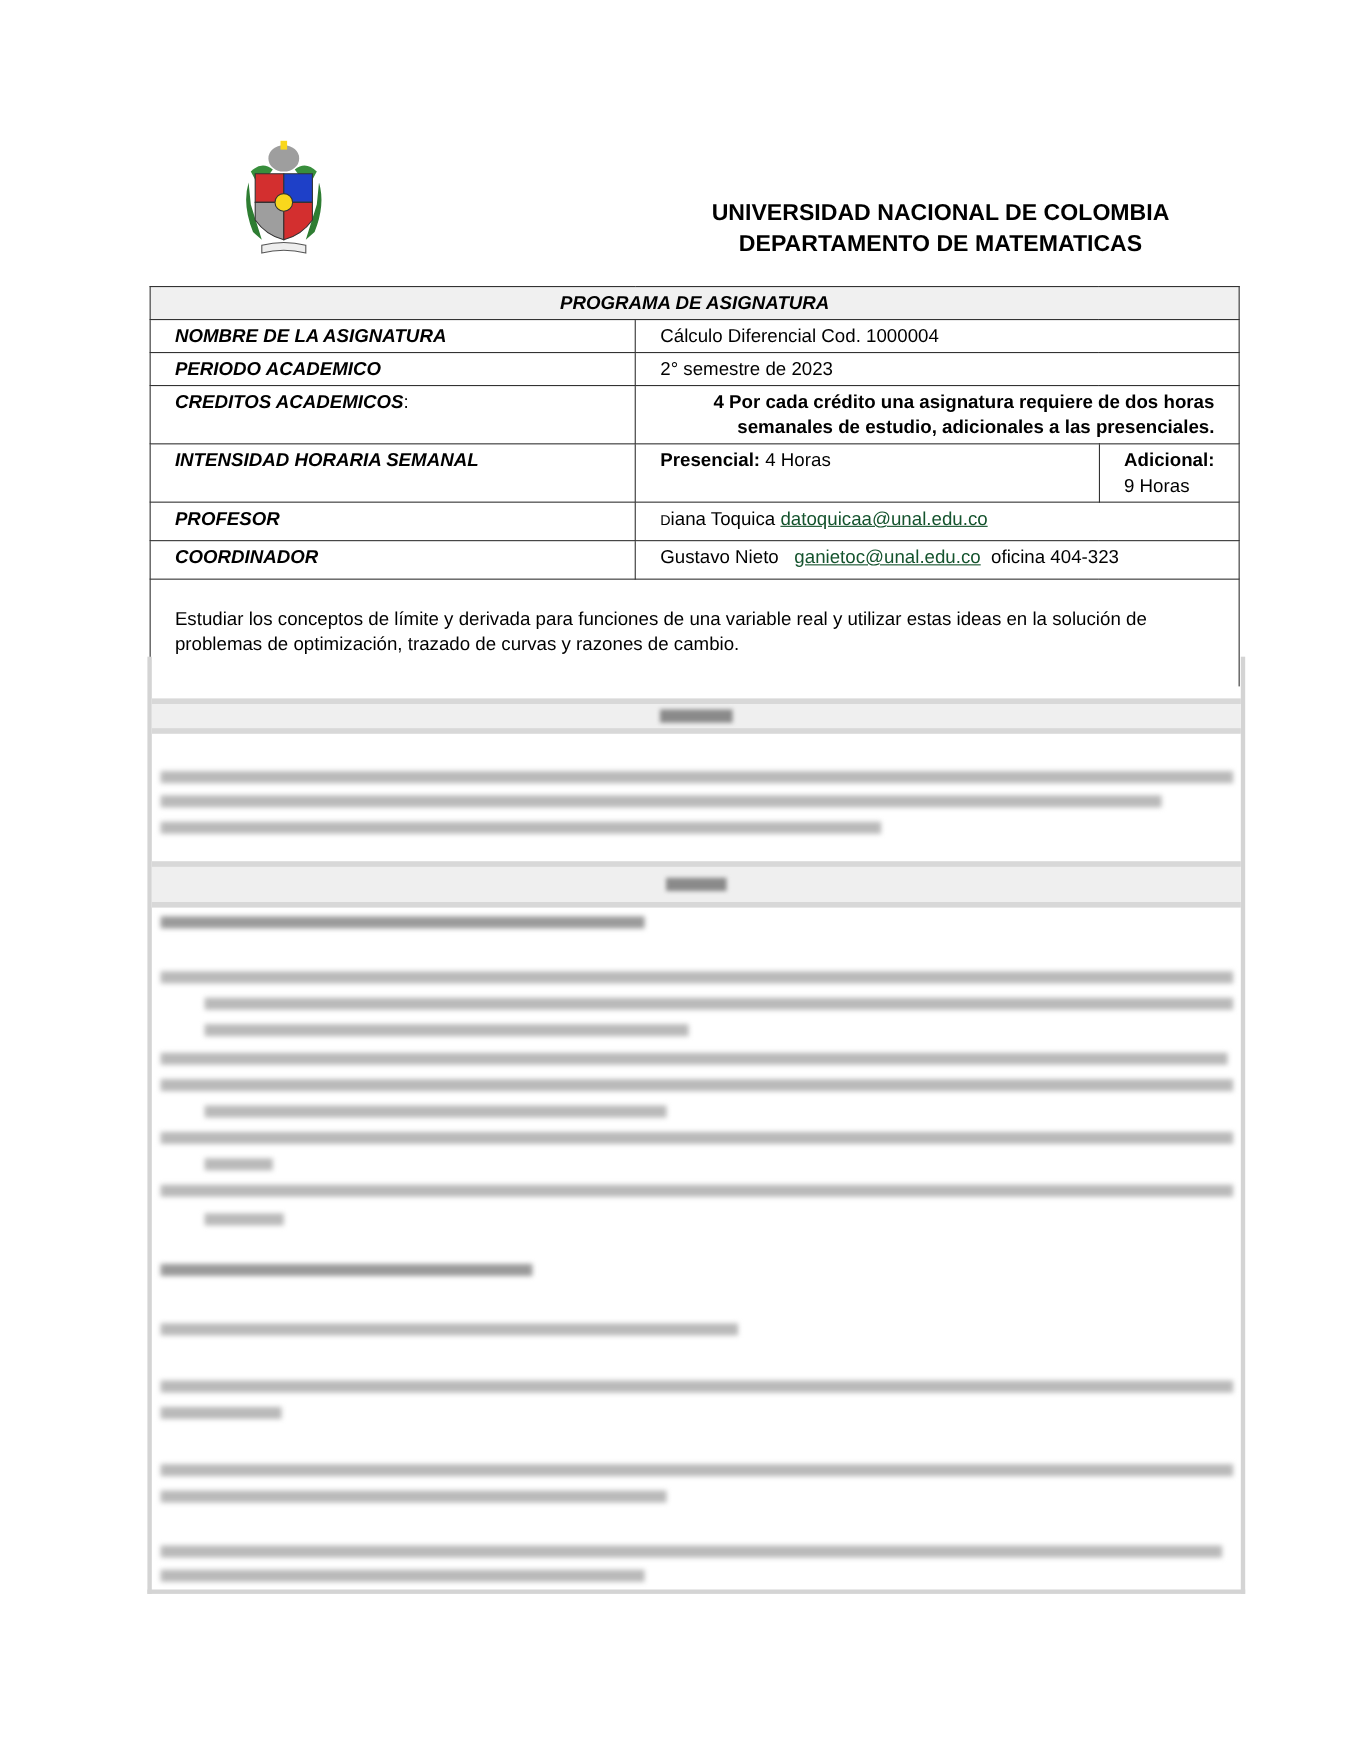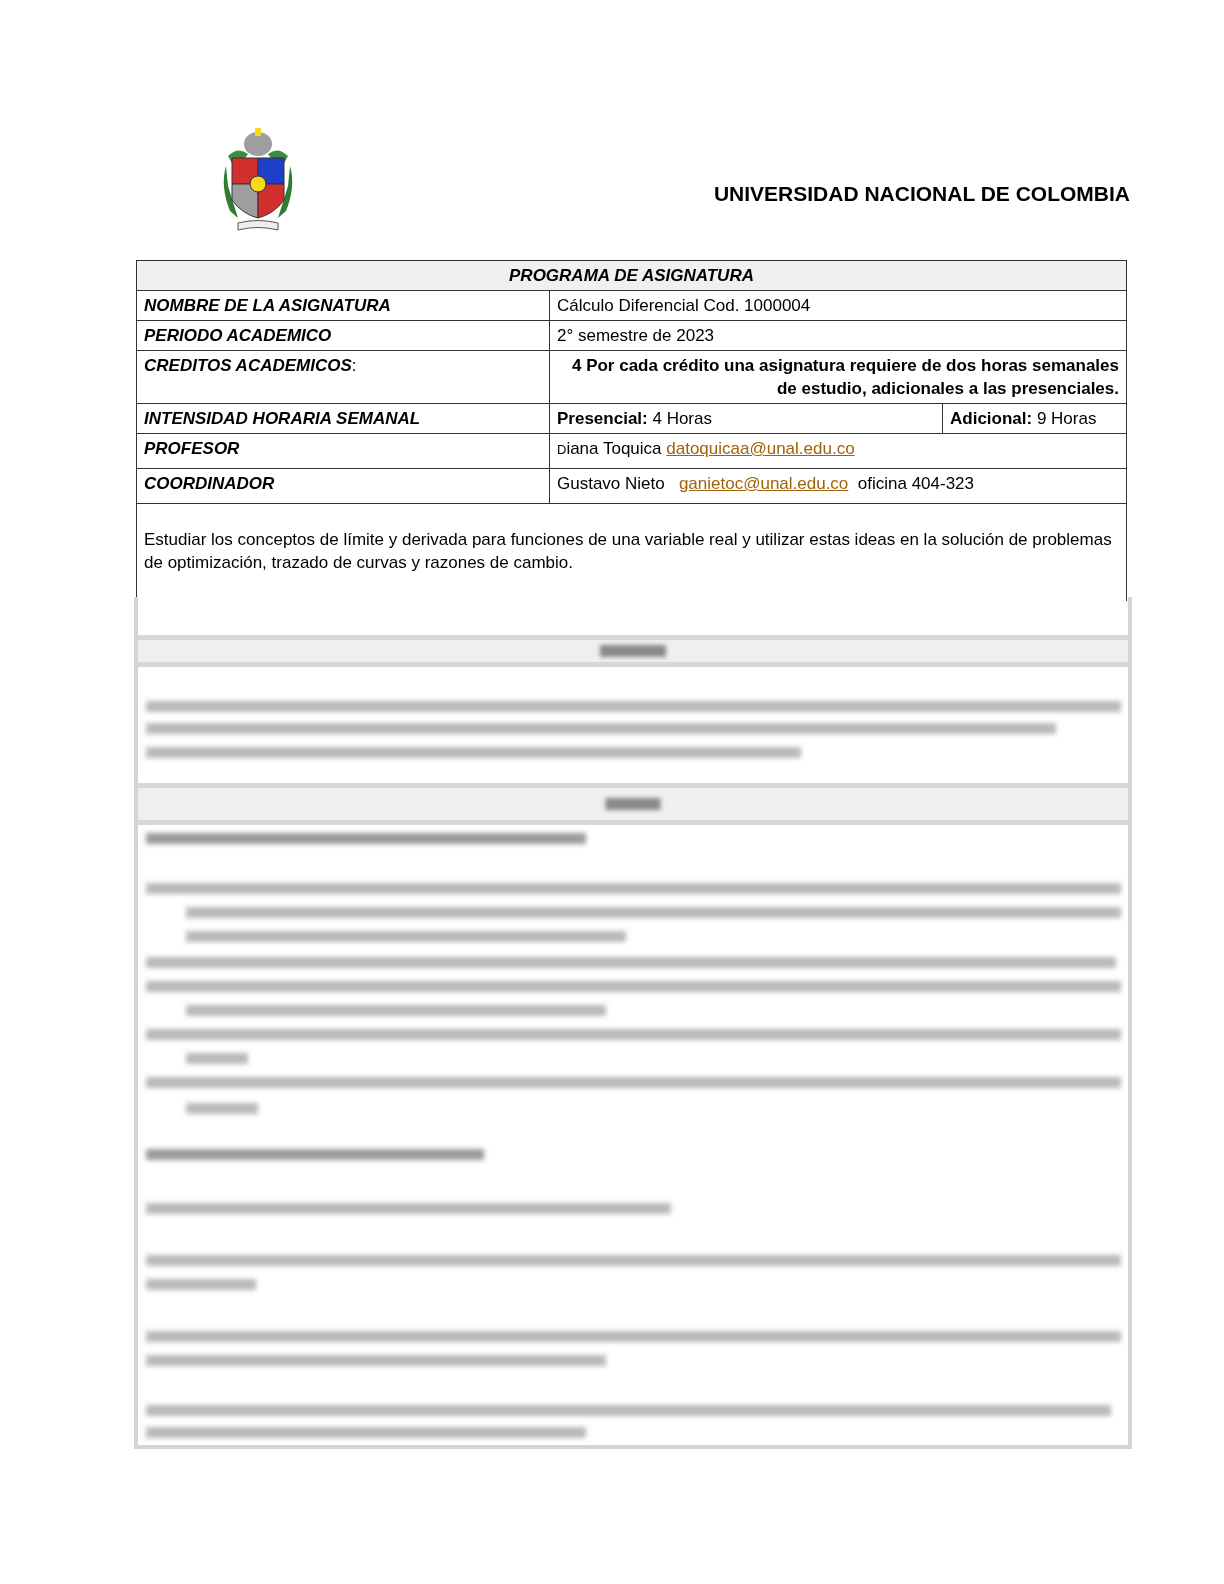--- a/index.html
+++ b/index.html
@@ -6,7 +6,7 @@
   body { width: 1224px; height: 1584px; position: relative; overflow: hidden;
          font-family: "Liberation Sans", sans-serif; color: #000; }
   .logo { position: absolute; left: 218px; top: 126px; width: 80px; height: 110px; }
-  .header { position: absolute; left: 580px; top: 180px; width: 550px; text-align: right;
+  .header { position: absolute; left: 580px; top: 180px; width: 550px; text-align: center;
             font-weight: bold; font-size: 21px; line-height: 28px; }
   table.main { position: absolute; left: 136px; top: 260px; width: 991px; border-collapse: collapse;
                font-size: 17px; }

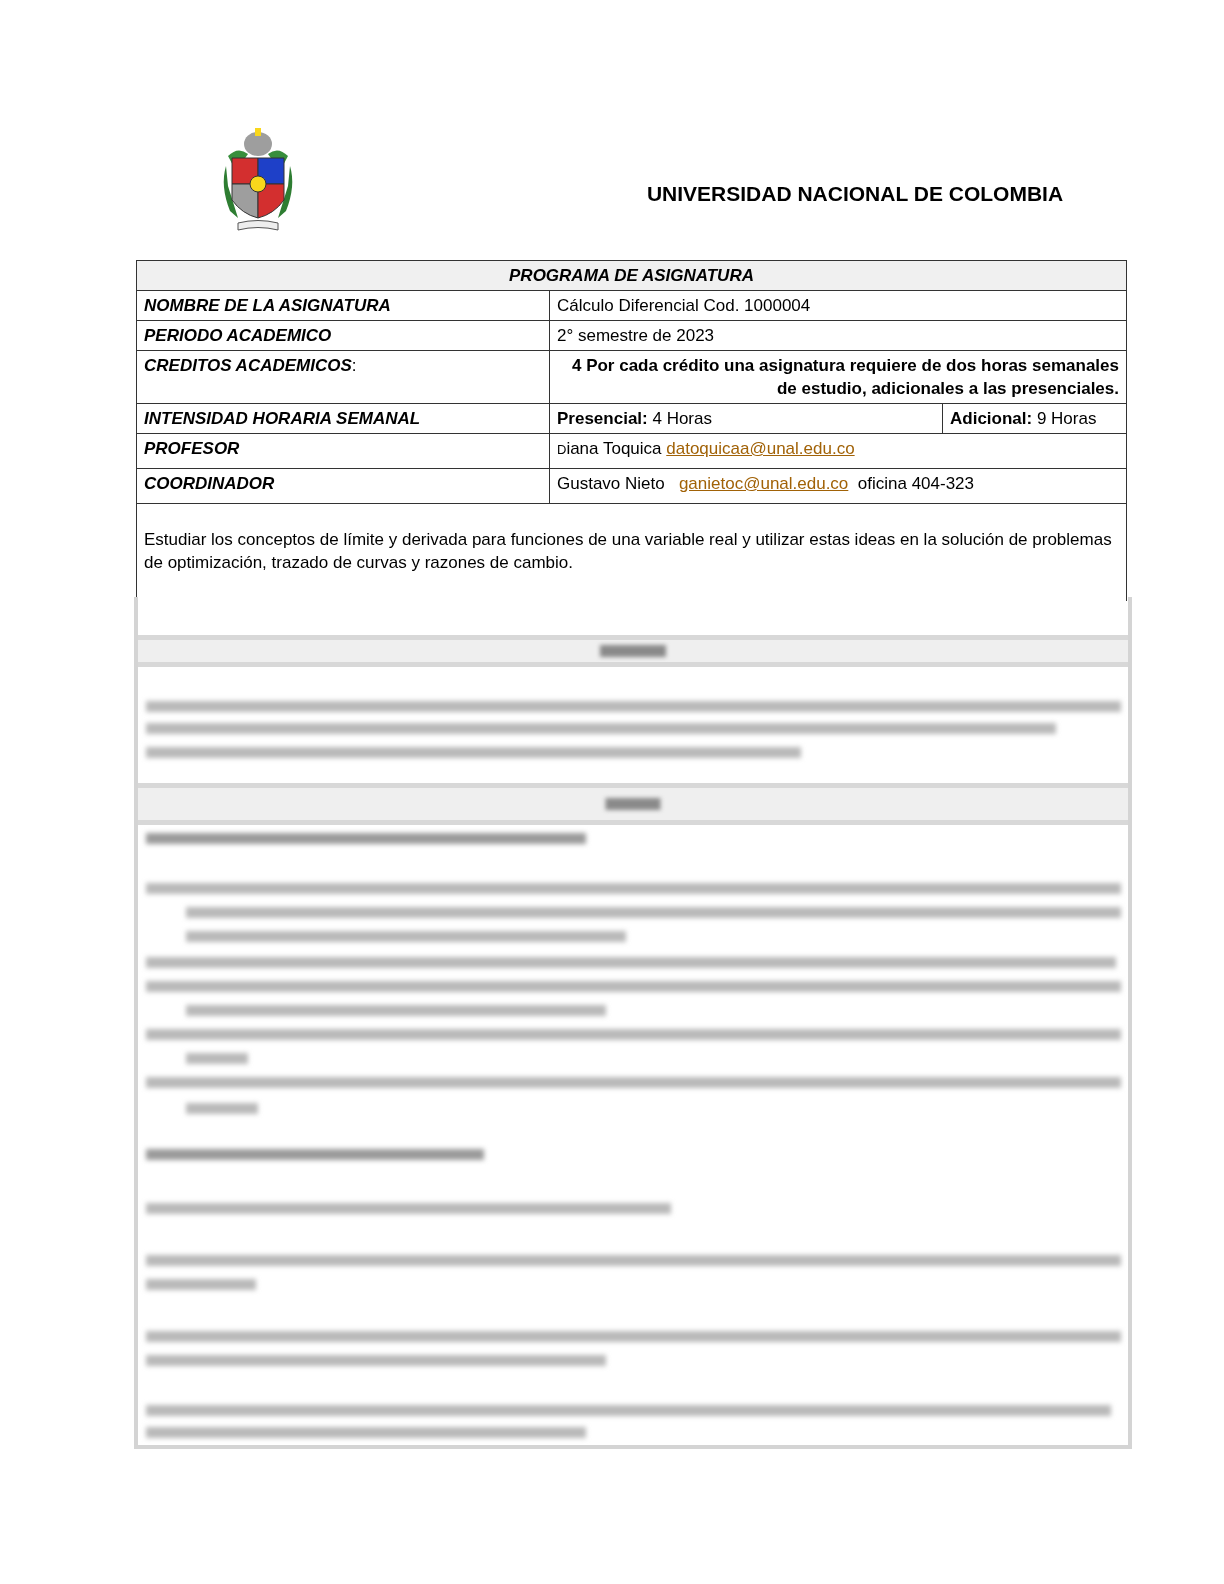--- a/index.html
+++ b/index.html
@@ -51,6 +51,7 @@
 
 <div class="header">
   <div>UNIVERSIDAD NACIONAL DE COLOMBIA</div>
+  <div>DEPARTAMENTO DE MATEMATICAS</div>
 </div>
 
 <table class="main">

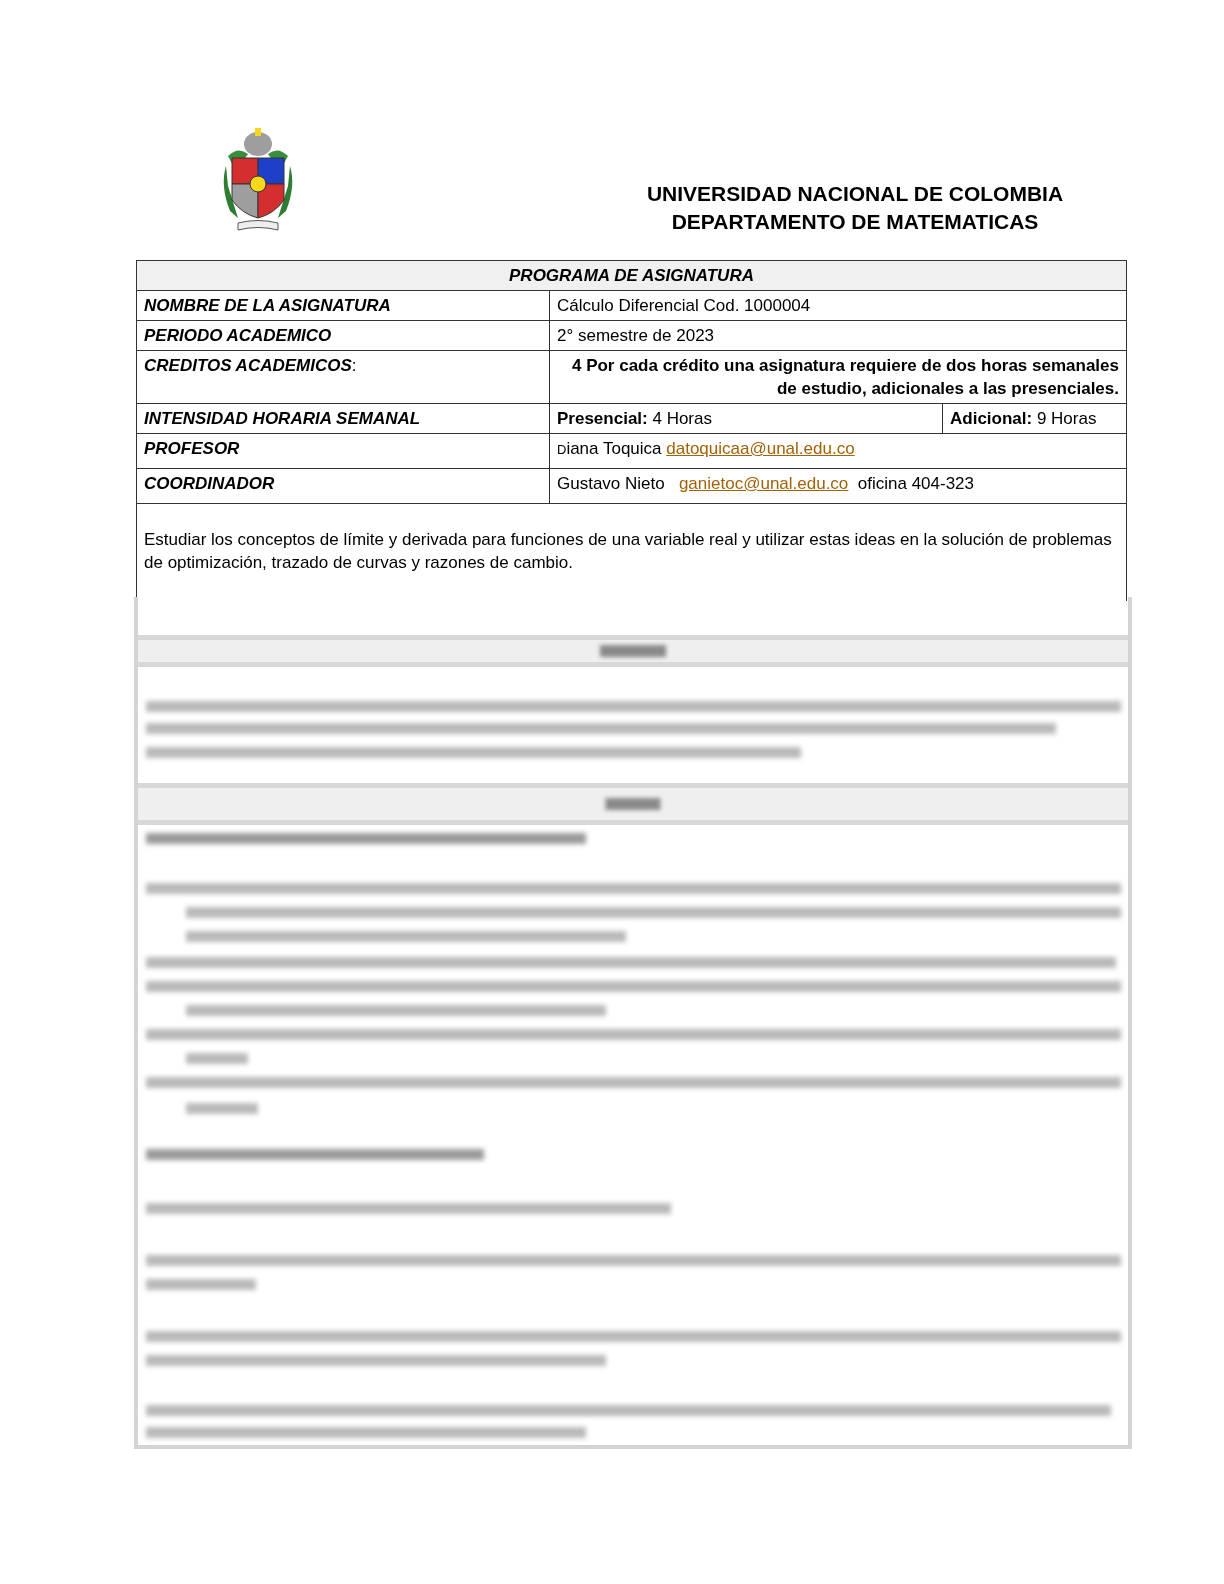--- a/index.html
+++ b/index.html
@@ -10,7 +10,7 @@
             font-weight: bold; font-size: 21px; line-height: 28px; }
   table.main { position: absolute; left: 136px; top: 260px; width: 991px; border-collapse: collapse;
                font-size: 17px; }
-  table.main td { border: 1.5px solid #333; padding: 3px 7px; vertical-align: top; line-height: 23px; }
+  table.main td { border: 1.5px solid #333; padding: 3px 22px; vertical-align: top; line-height: 23px; }
   .hdr { background: #f0f0f0; text-align: center; font-weight: bold; font-style: italic; }
   .lbl { font-weight: bold; font-style: italic; width: 398px; }
   .center { text-align: left; }

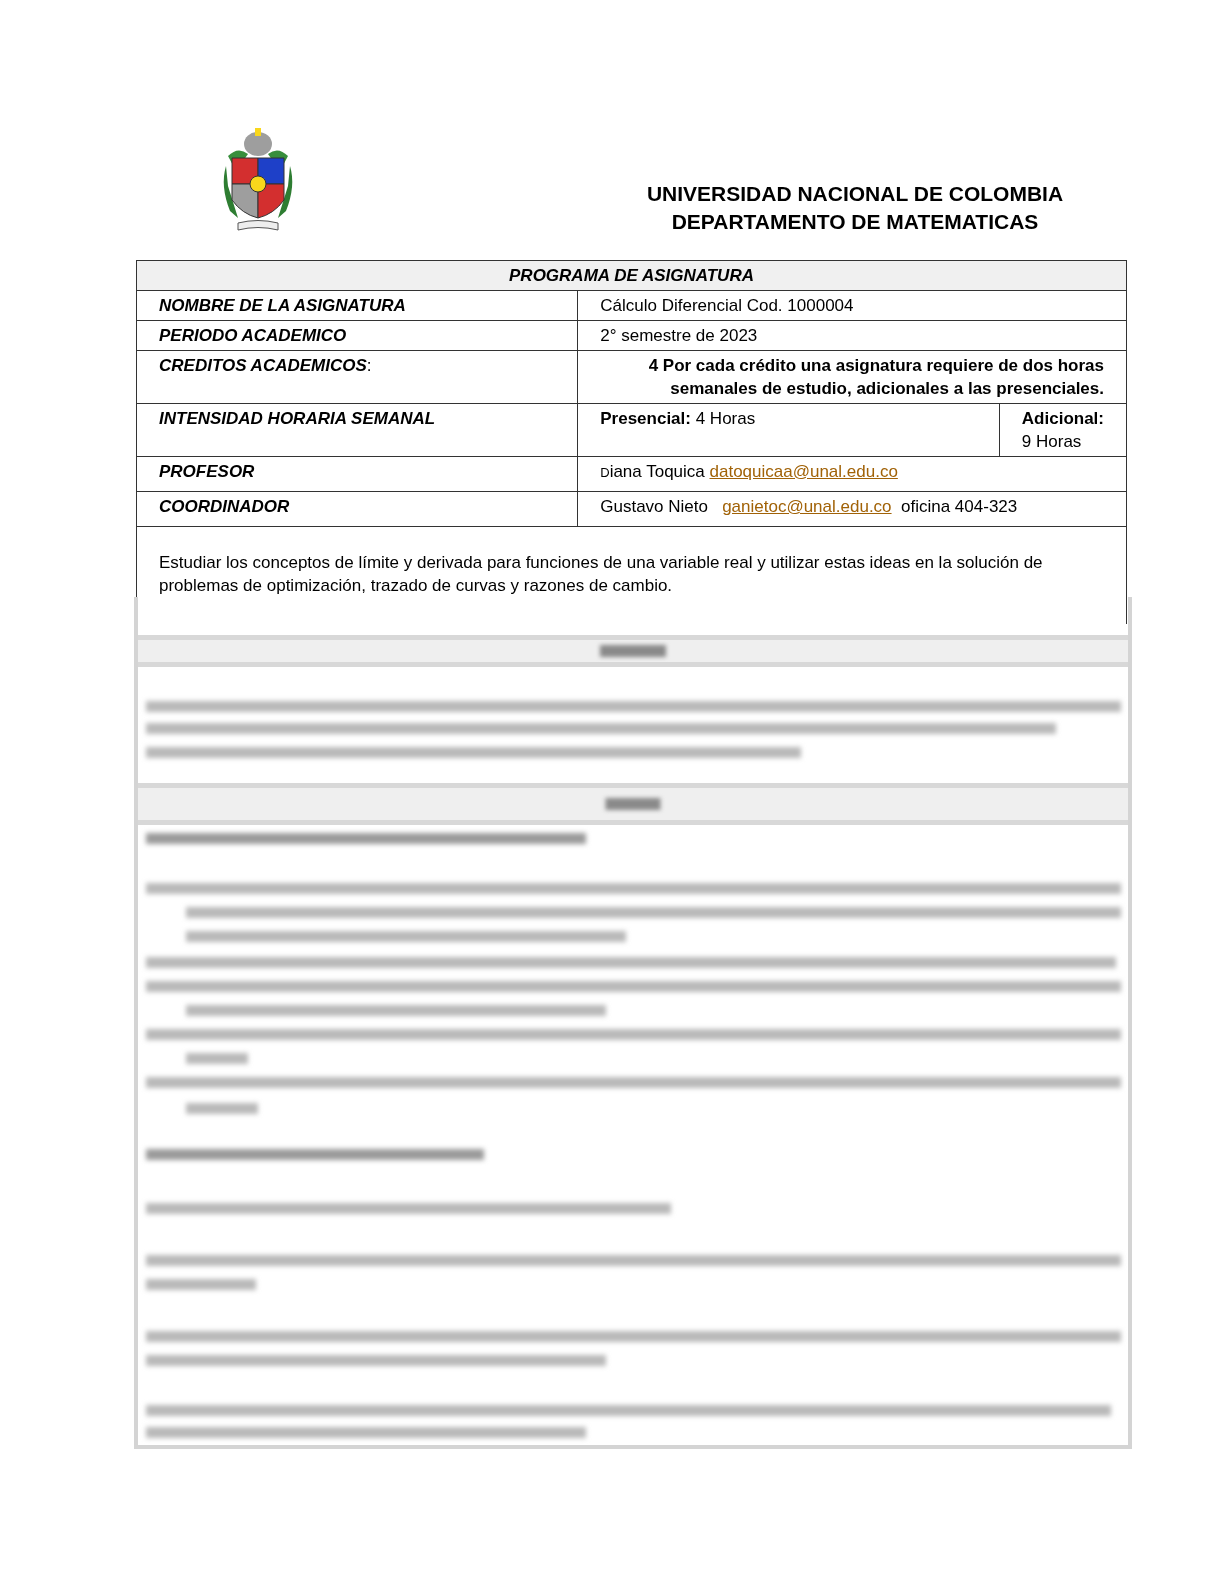--- a/index.html
+++ b/index.html
@@ -15,7 +15,7 @@
   .lbl { font-weight: bold; font-style: italic; width: 398px; }
   .center { text-align: left; }
   .boldc { text-align: right; font-weight: bold; }
-  a.link { color: #a16207; text-decoration: underline; }
+  a.link { color: #14532d; text-decoration: underline; }
   .small-d { font-size: 13px; }
   .obj-cell { height: 70px; padding-top: 24px !important; margin-left: 28px; }
 

